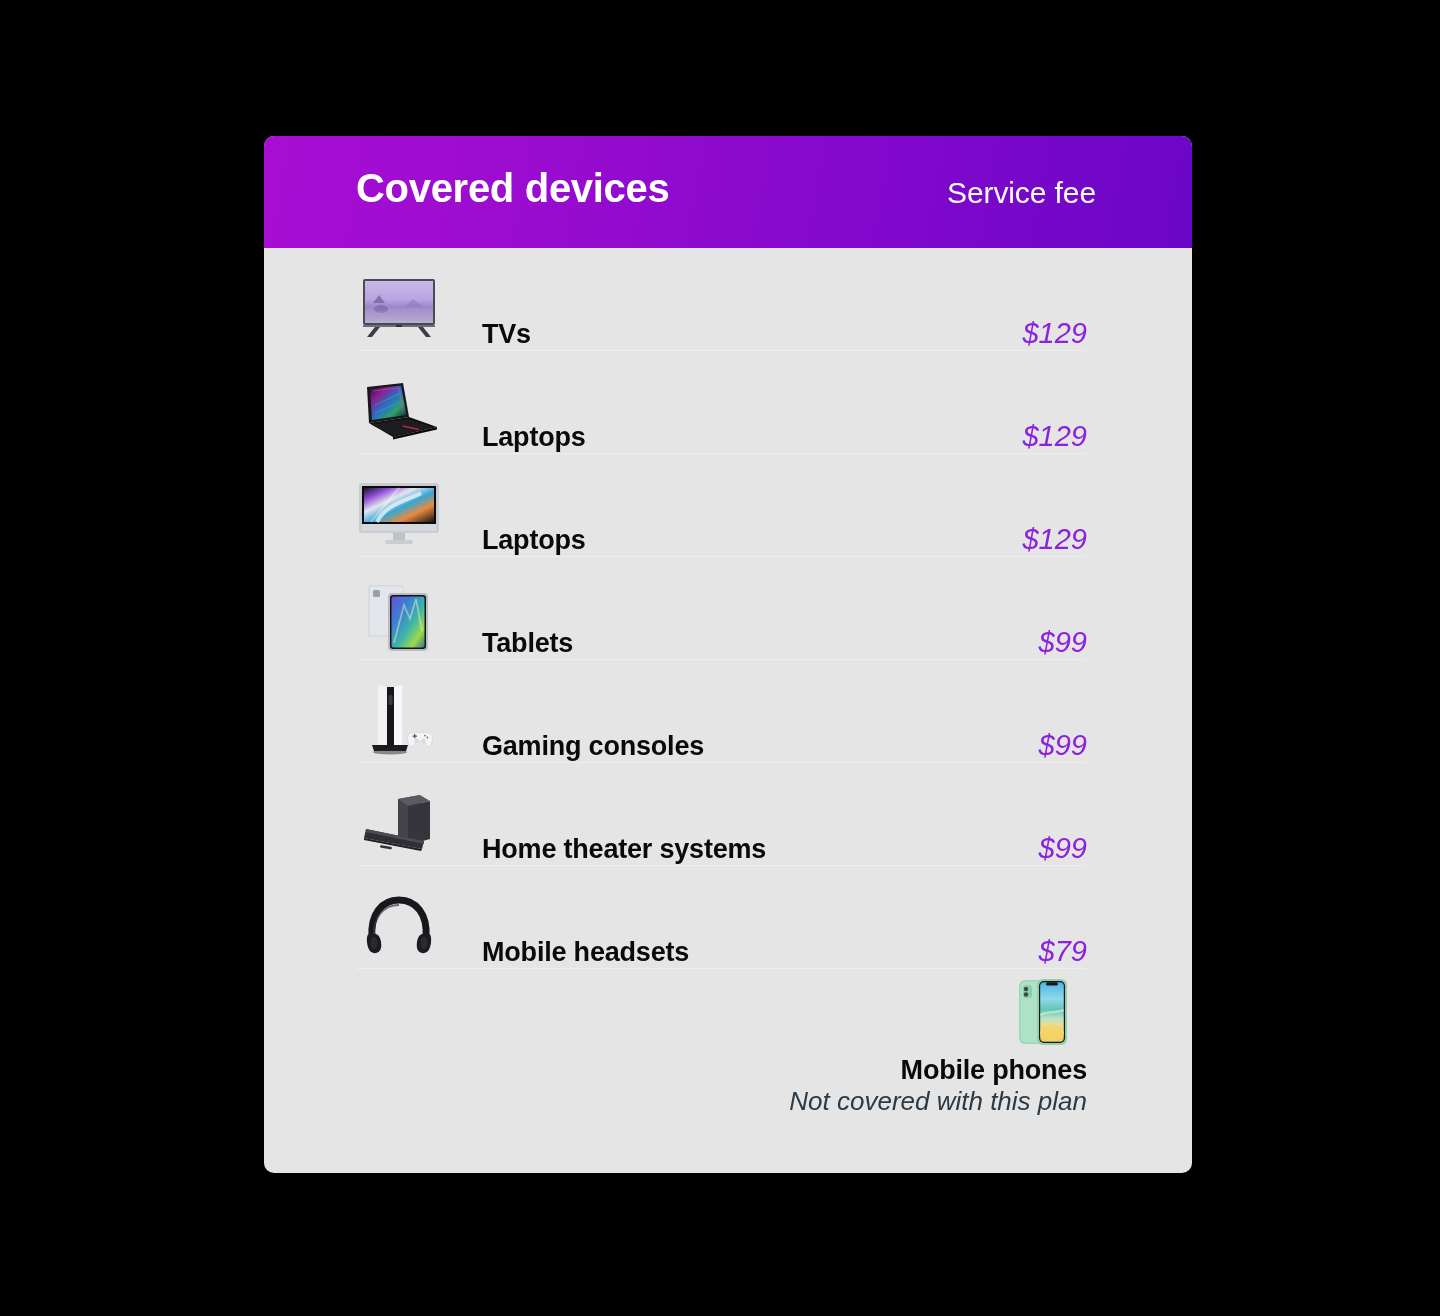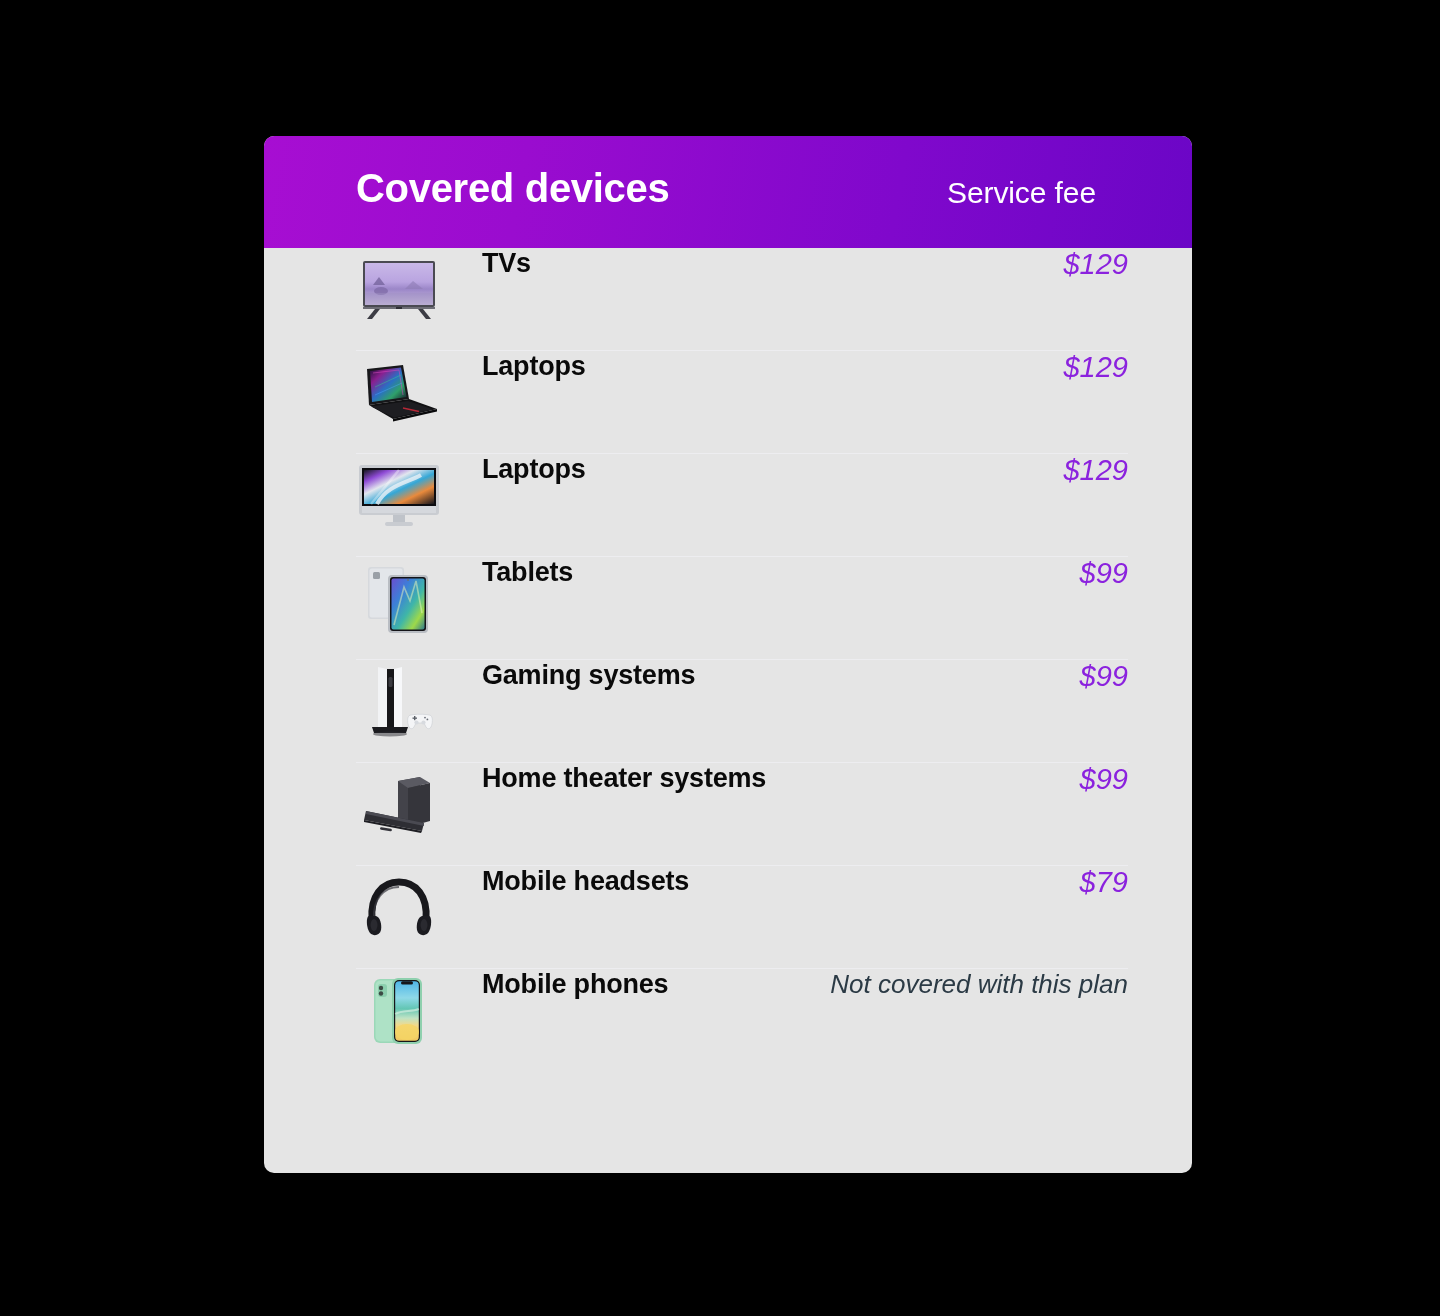--- a/index.html
+++ b/index.html
@@ -51,9 +51,9 @@
   .row {
     position: relative;
     display: flex;
-    align-items: flex-start;
+    align-items: flex-end;
     height: 103px;
-    margin: 0 64px 0 92px;
+    margin: 0 105px 0 92px;
     border-bottom: 1px solid #ededf0;
   }
   .row:last-child { border-bottom: none; }

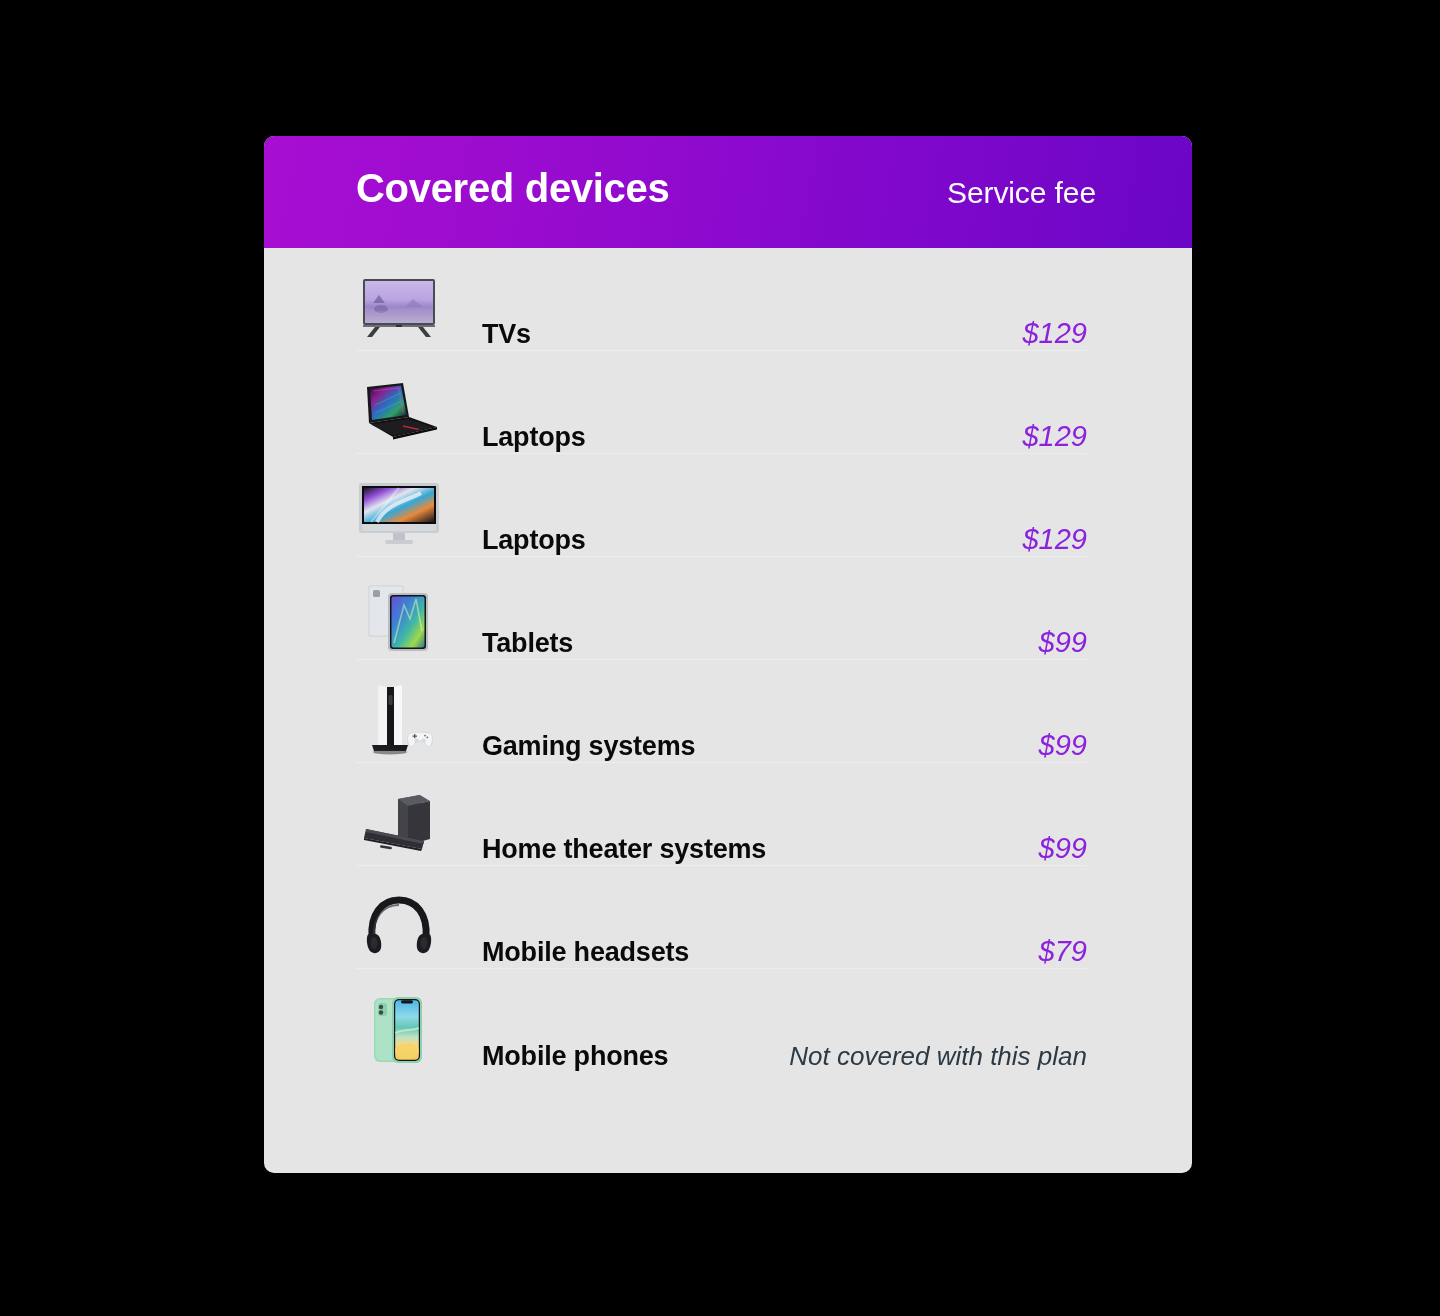--- a/index.html
+++ b/index.html
@@ -228,7 +228,7 @@
             </g>
           </svg>
         </div>
-        <div class="row-label">Gaming systems</div>
+        <div class="row-label">Gaming consoles</div>
         <div class="row-value">$99</div>
       </div>
 

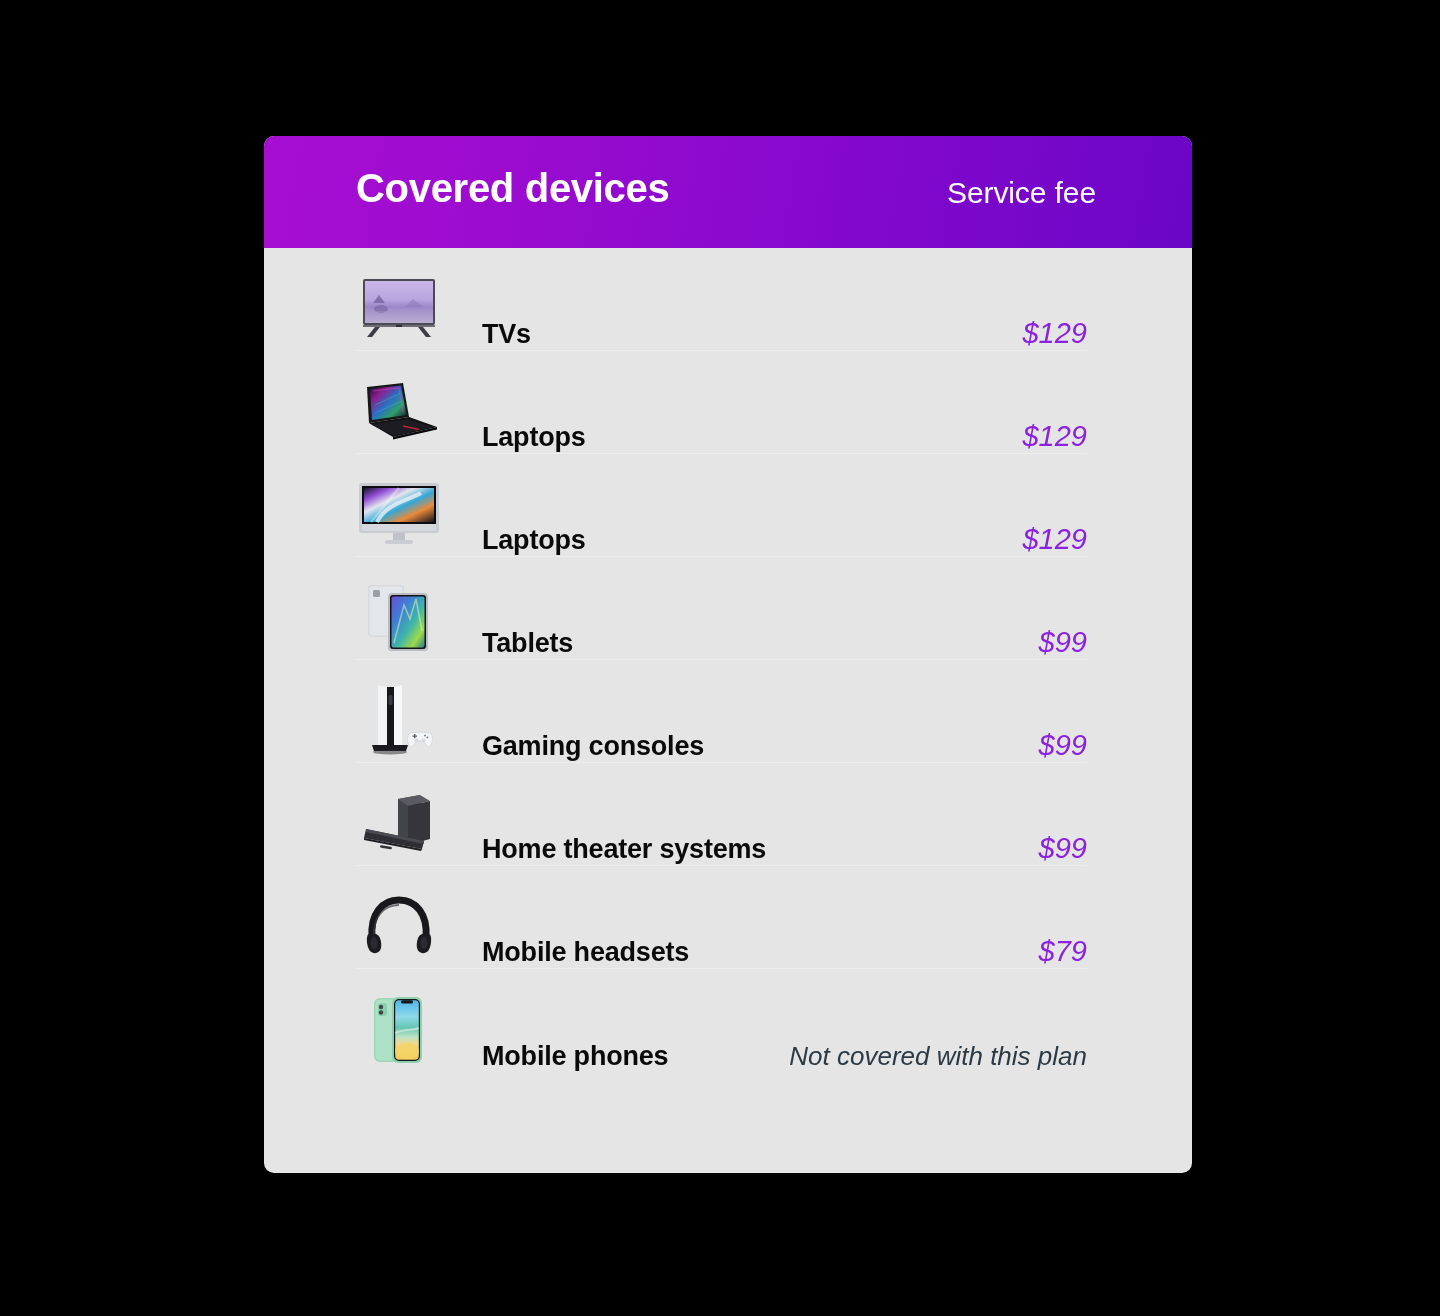--- a/index.html
+++ b/index.html
@@ -56,7 +56,7 @@
     margin: 0 105px 0 92px;
     border-bottom: 1px solid #ededf0;
   }
-  .row:last-child { border-bottom: none; }
+  .row:last-child { border-bottom: none; flex-direction: column; }
 
   .thumb {
     width: 86px; height: 84px;

